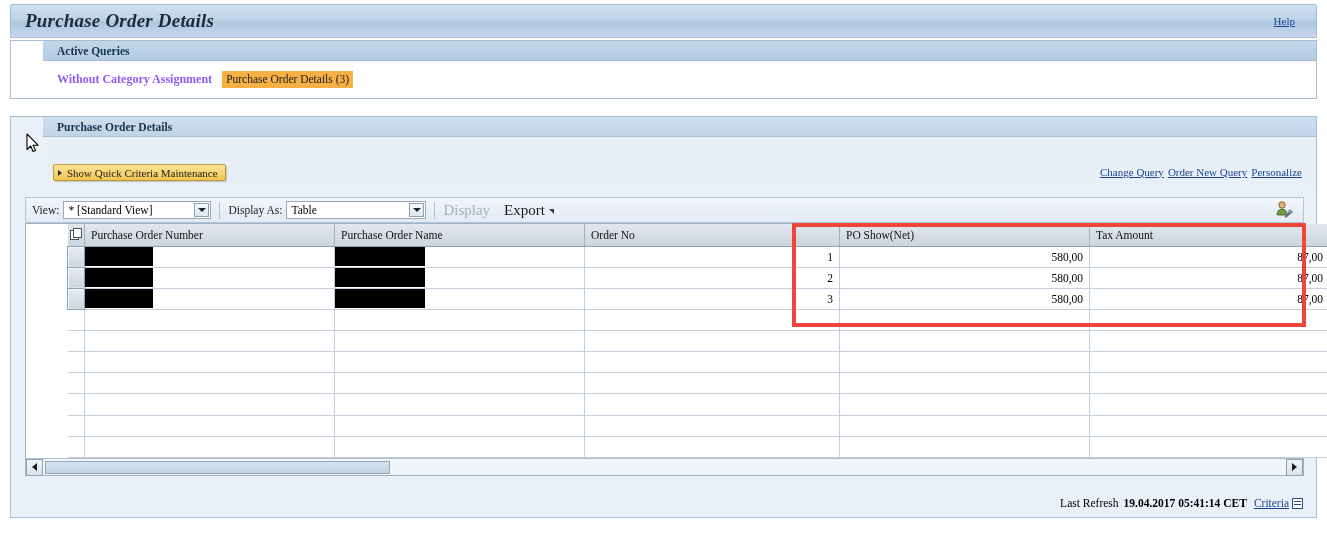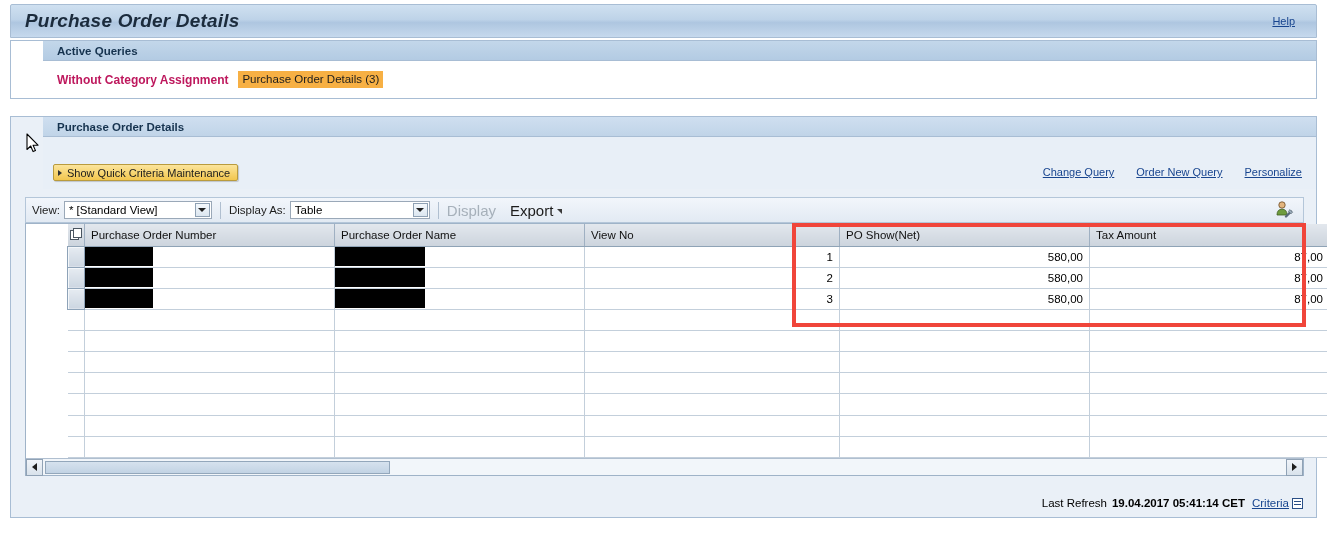--- a/index.html
+++ b/index.html
@@ -16,6 +16,7 @@
     position: relative;
     width: 1327px; height: 440px;
     background: #ffffff;
+    font-family: Liberation Serif, serif;
   }
 
   

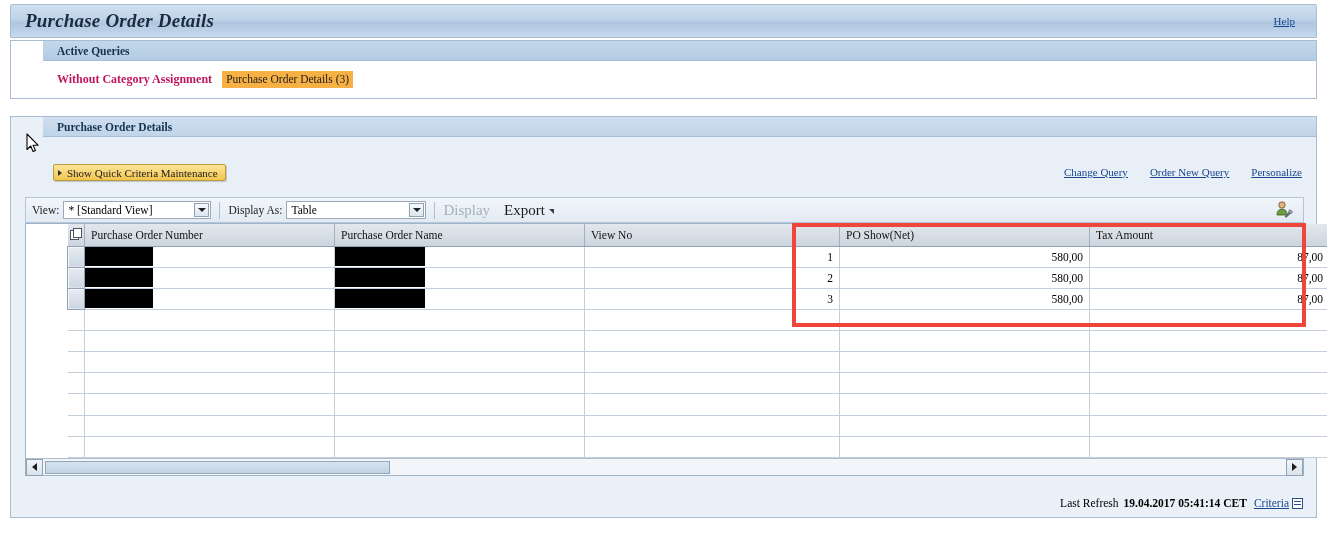--- a/index.html
+++ b/index.html
@@ -72,7 +72,7 @@
     height: 37px; padding-left: 14px;
   }
   .aq-label {
-    font-weight: bold; font-size: 12px; color: #be185d;
+    font-weight: bold; font-size: 12px; color: #8b5cf6;
   }
   .aq-chip {
     margin-left: 10px;

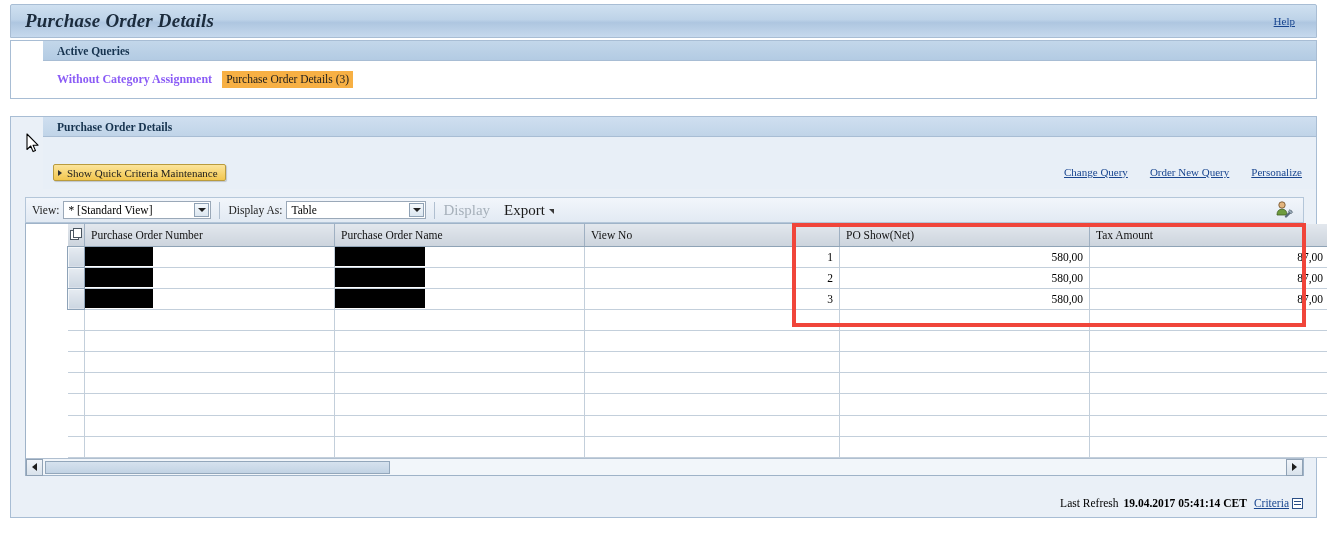--- a/index.html
+++ b/index.html
@@ -118,7 +118,7 @@
   }
   .query-links {
     position: absolute; right: 14px; top: 29px;
-    display: flex; gap: 22px;
+    display: flex; gap: 4px;
     font-size: 11px;
   }
   .query-links a {

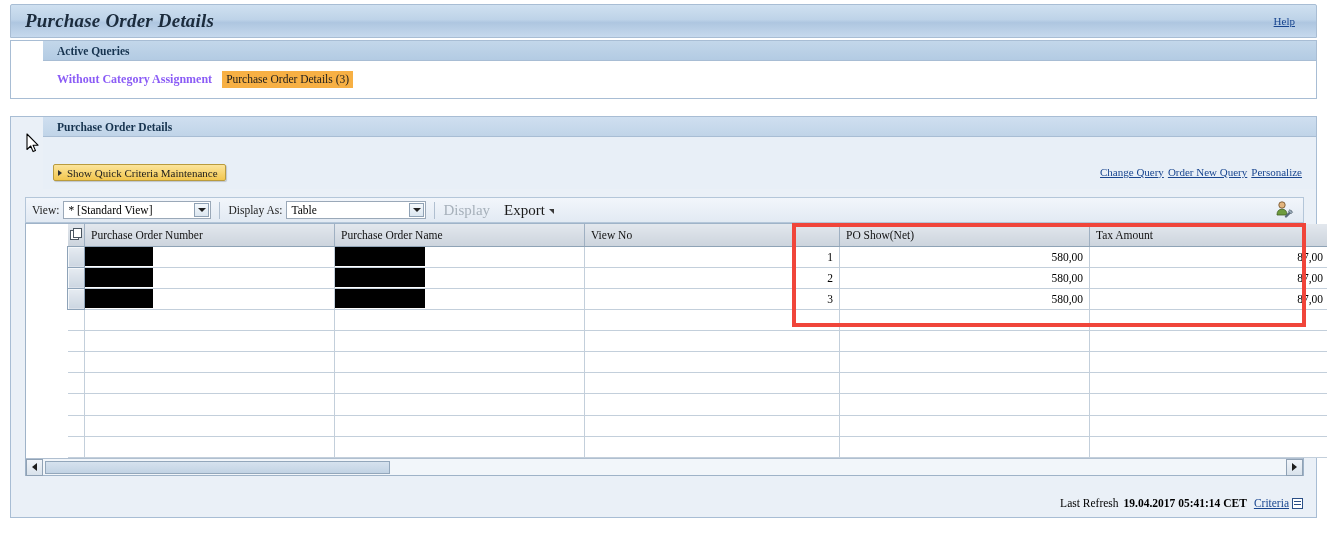--- a/index.html
+++ b/index.html
@@ -384,7 +384,7 @@
               </th>
               <th style="width:250px">Purchase Order Number</th>
               <th style="width:250px">Purchase Order Name</th>
-              <th style="width:255px">View No</th>
+              <th style="width:255px">Order No</th>
               <th style="width:250px">PO Show(Net)</th>
               <th style="width:240px">Tax Amount</th>
             </tr>

